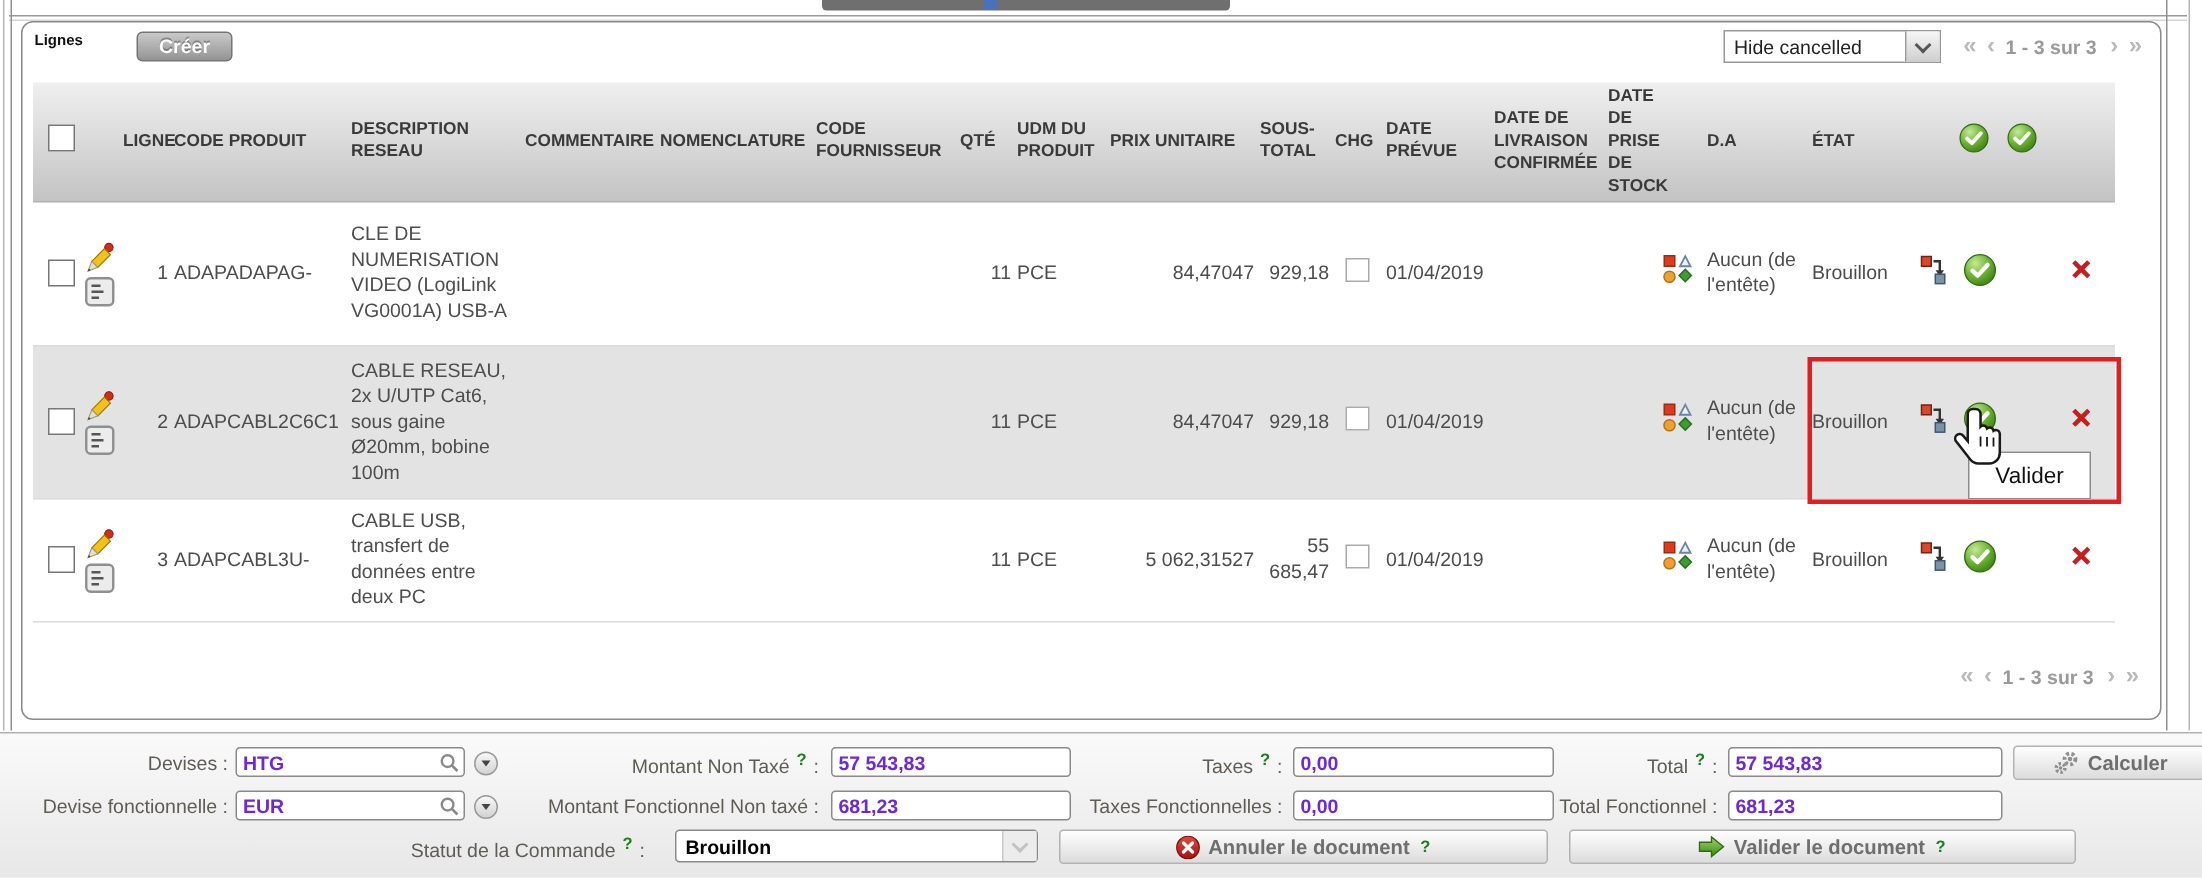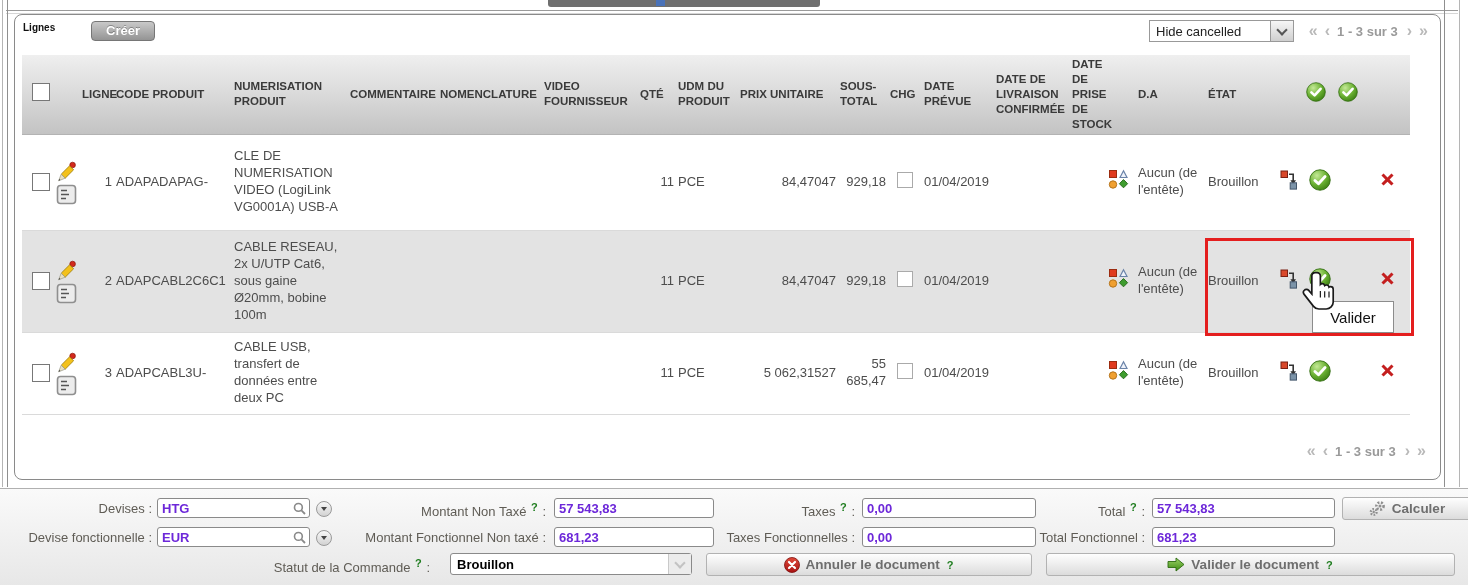--- a/index.html
+++ b/index.html
@@ -186,7 +186,7 @@
           <th><span class="cbx" style="margin-left:8px;"></span></th>
           <th class="h-ligne">LIGNE</th>
           <th class="h-code">CODE PRODUIT</th>
-          <th>NUMERISATION PRODUIT</th>
+          <th>DESCRIPTION RESEAU</th>
           <th style="padding-left:8px">COMMENTAIRE</th>
           <th>NOMENCLATURE</th>
           <th class="h-fourn">VIDEO FOURNISSEUR</th>

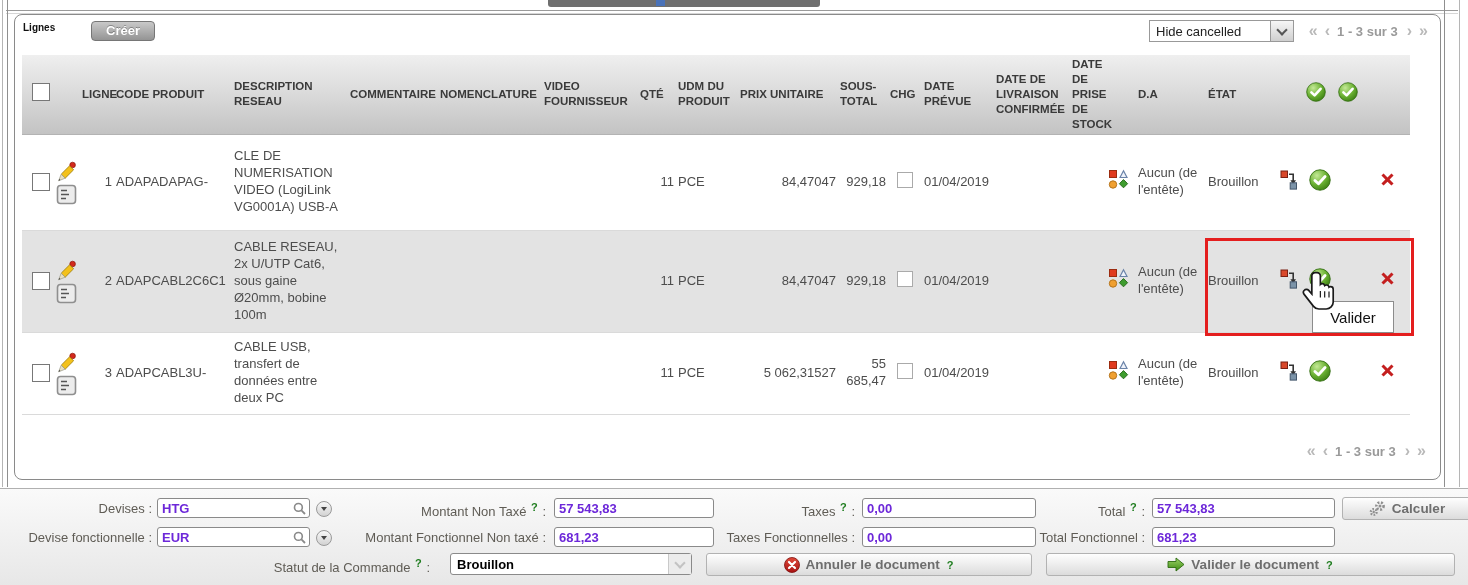--- a/index.html
+++ b/index.html
@@ -189,7 +189,7 @@
           <th>DESCRIPTION RESEAU</th>
           <th style="padding-left:8px">COMMENTAIRE</th>
           <th>NOMENCLATURE</th>
-          <th class="h-fourn">VIDEO FOURNISSEUR</th>
+          <th class="h-fourn">CODE FOURNISSEUR</th>
           <th class="h-qte">QTÉ</th>
           <th>UDM DU PRODUIT</th>
           <th class="h-prix">PRIX UNITAIRE</th>

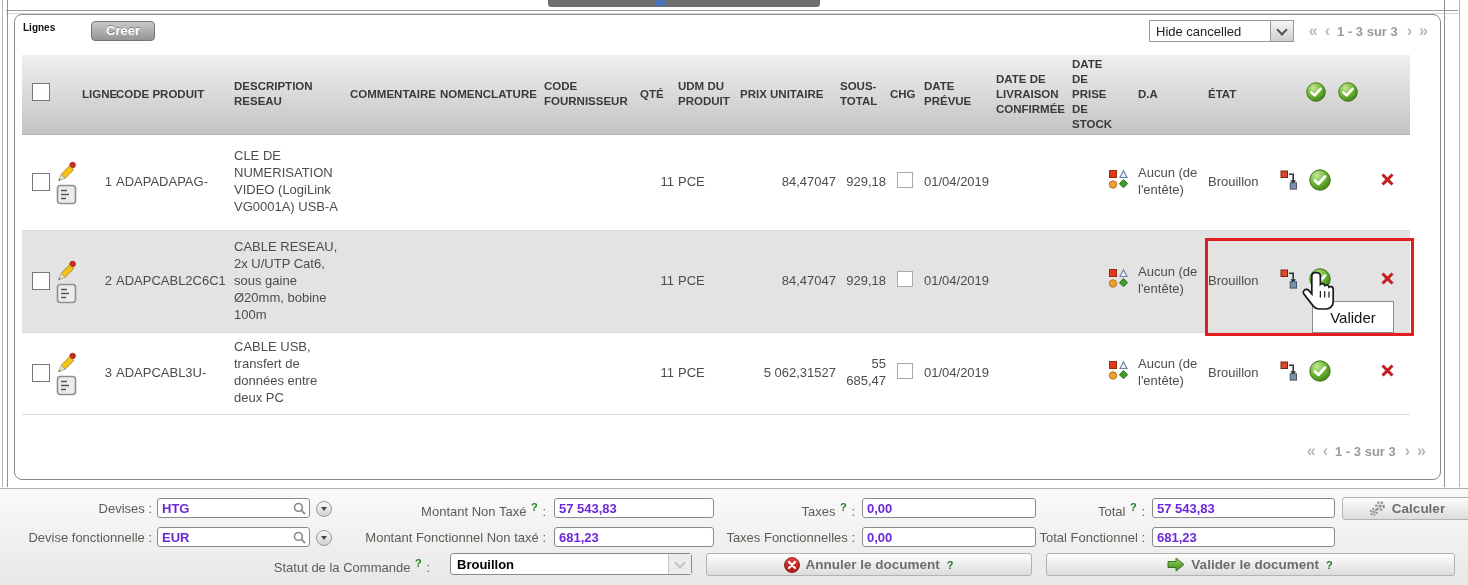--- a/index.html
+++ b/index.html
@@ -491,7 +491,7 @@
       <span>Annuler le document</span>
       <sup class="fhelp">?</sup>
     </button>
-    <button class="fbtn" style="left:1046px;top:64px;width:409px;">
+    <button class="fbtn" style="left:1046px;top:64px;width:338px;">
       <svg width="18" height="15" viewBox="0 0 18 15">
           <path d="M1 4.5 H9 V1 L17 7.5 L9 14 V10.5 H1 Z" fill="url(#garrow)" stroke="#2c6b10" stroke-width="0.9"></path>
         </svg>

